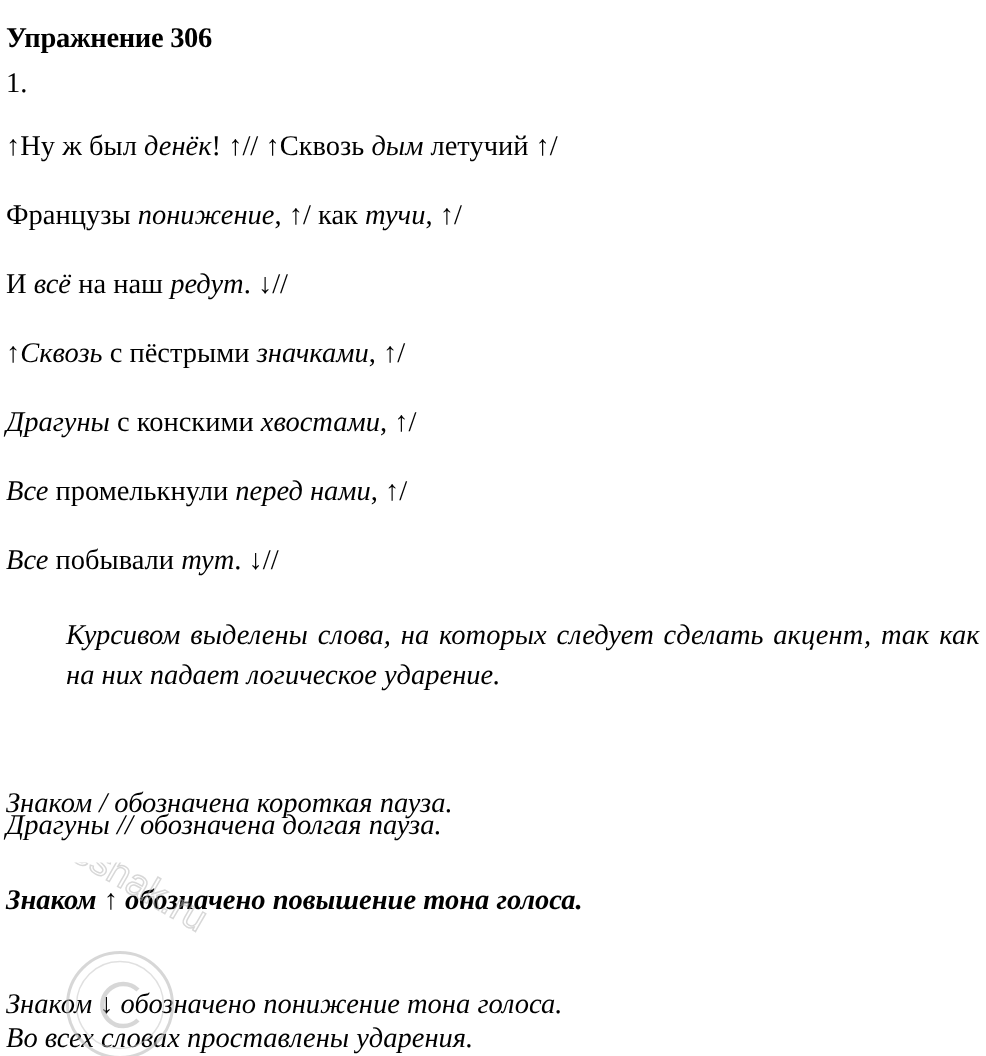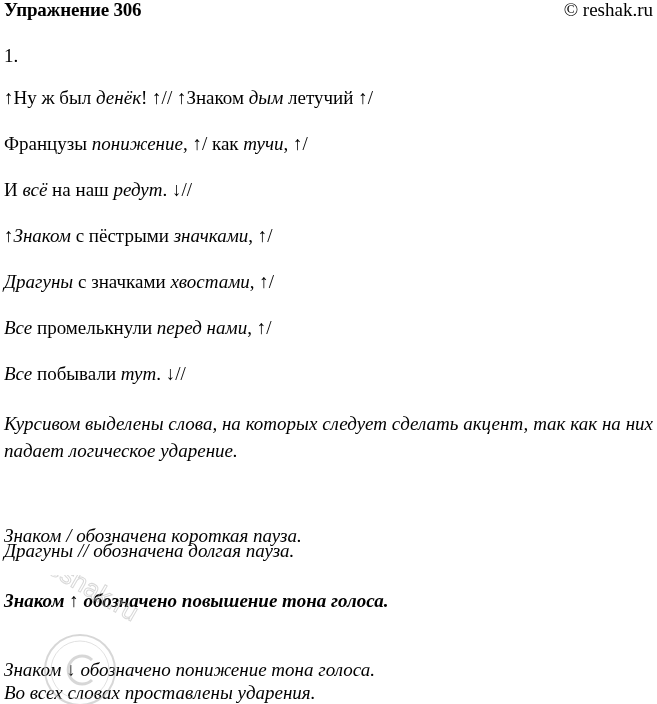--- a/index.html
+++ b/index.html
@@ -17,7 +17,7 @@
     }
     .header {
       position: absolute;
-      top: 0;
+      top: 16px;
       left: 4px;
       right: 4px;
       height: 24px;

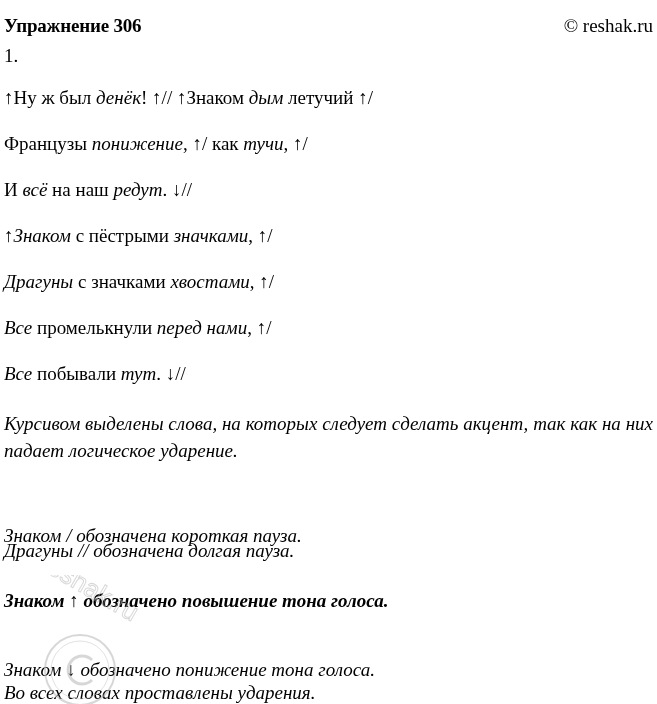--- a/index.html
+++ b/index.html
@@ -70,7 +70,6 @@
 
 <div class="header">
   <span class="title">Упражнение 306</span>
-  <span class="copyright">© reshak.ru</span>
 </div>
 
 <div class="line" style="top:45px;">1.</div>

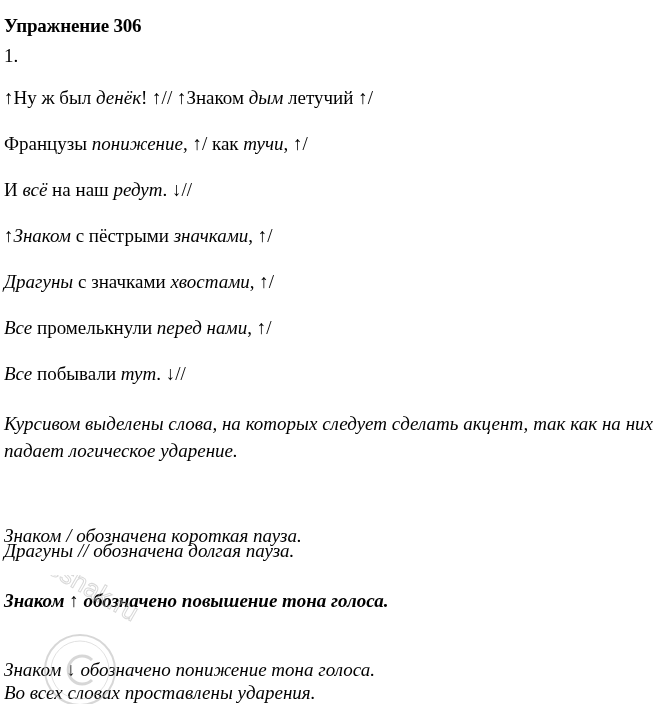--- a/index.html
+++ b/index.html
@@ -74,7 +74,7 @@
 
 <div class="line" style="top:45px;">1.</div>
 
-<div class="line" style="top:87px;"><span>↑Ну ж был </span><i>денёк</i><span>! ↑// ↑Знаком </span><i>дым</i><span> летучий ↑/</span></div>
+<div class="line" style="top:87px;"><span>↑Ну ж был </span><i>денёк</i><span>! ↑// ↑Сквозь </span><i>дым</i><span> летучий ↑/</span></div>
 <div class="line" style="top:133px;"><span>Французы </span><i>понижение</i><span>, ↑/ как </span><i>тучи</i><span>, ↑/</span></div>
 <div class="line" style="top:179px;"><span>И </span><i>всё</i><span> на наш </span><i>редут</i><span>. ↓//</span></div>
 <div class="line" style="top:225px;"><span>↑</span><i>Знаком</i><span> с пёстрыми </span><i>значками</i><span>, ↑/</span></div>

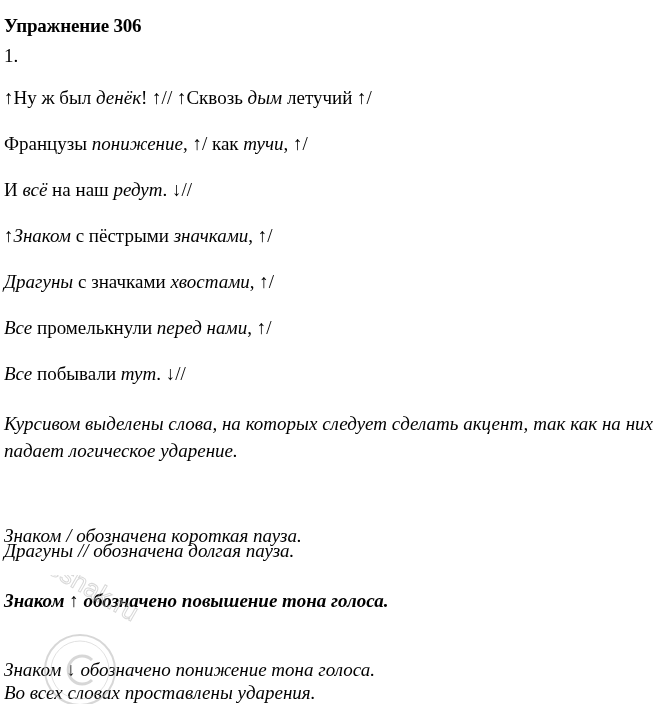--- a/index.html
+++ b/index.html
@@ -77,7 +77,7 @@
 <div class="line" style="top:87px;"><span>↑Ну ж был </span><i>денёк</i><span>! ↑// ↑Сквозь </span><i>дым</i><span> летучий ↑/</span></div>
 <div class="line" style="top:133px;"><span>Французы </span><i>понижение</i><span>, ↑/ как </span><i>тучи</i><span>, ↑/</span></div>
 <div class="line" style="top:179px;"><span>И </span><i>всё</i><span> на наш </span><i>редут</i><span>. ↓//</span></div>
-<div class="line" style="top:225px;"><span>↑</span><i>Знаком</i><span> с пёстрыми </span><i>значками</i><span>, ↑/</span></div>
+<div class="line" style="top:225px;"><span>↑</span><i>Сквозь</i><span> с пёстрыми </span><i>значками</i><span>, ↑/</span></div>
 <div class="line" style="top:271px;"><i>Драгуны</i><span> с значками </span><i>хвостами</i><span>, ↑/</span></div>
 <div class="line" style="top:317px;"><i>Все</i><span> промелькнули </span><i>перед нами</i><span>, ↑/</span></div>
 <div class="line" style="top:363px;"><i>Все</i><span> побывали </span><i>тут</i><span>. ↓//</span></div>

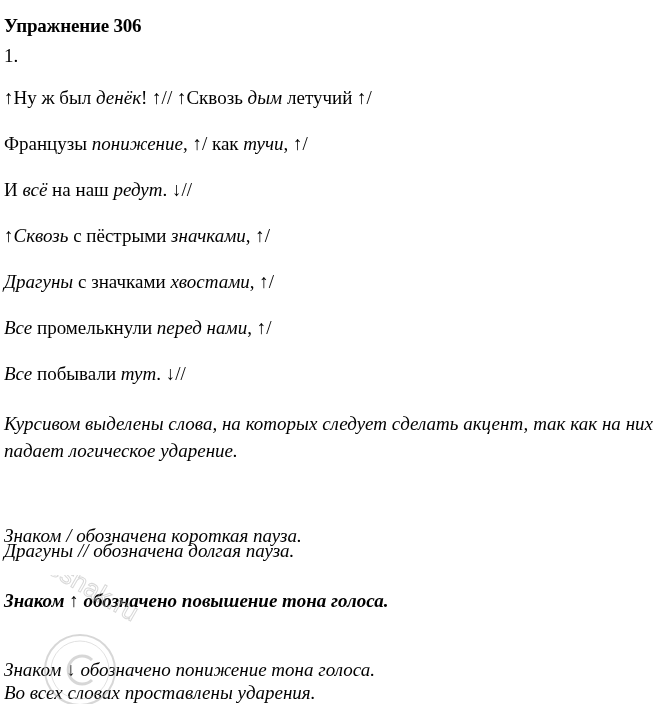--- a/index.html
+++ b/index.html
@@ -78,7 +78,7 @@
 <div class="line" style="top:133px;"><span>Французы </span><i>понижение</i><span>, ↑/ как </span><i>тучи</i><span>, ↑/</span></div>
 <div class="line" style="top:179px;"><span>И </span><i>всё</i><span> на наш </span><i>редут</i><span>. ↓//</span></div>
 <div class="line" style="top:225px;"><span>↑</span><i>Сквозь</i><span> с пёстрыми </span><i>значками</i><span>, ↑/</span></div>
-<div class="line" style="top:271px;"><i>Драгуны</i><span> с значками </span><i>хвостами</i><span>, ↑/</span></div>
+<div class="line" style="top:271px;"><i>Драгуны</i><span> с конскими </span><i>хвостами</i><span>, ↑/</span></div>
 <div class="line" style="top:317px;"><i>Все</i><span> промелькнули </span><i>перед нами</i><span>, ↑/</span></div>
 <div class="line" style="top:363px;"><i>Все</i><span> побывали </span><i>тут</i><span>. ↓//</span></div>
 

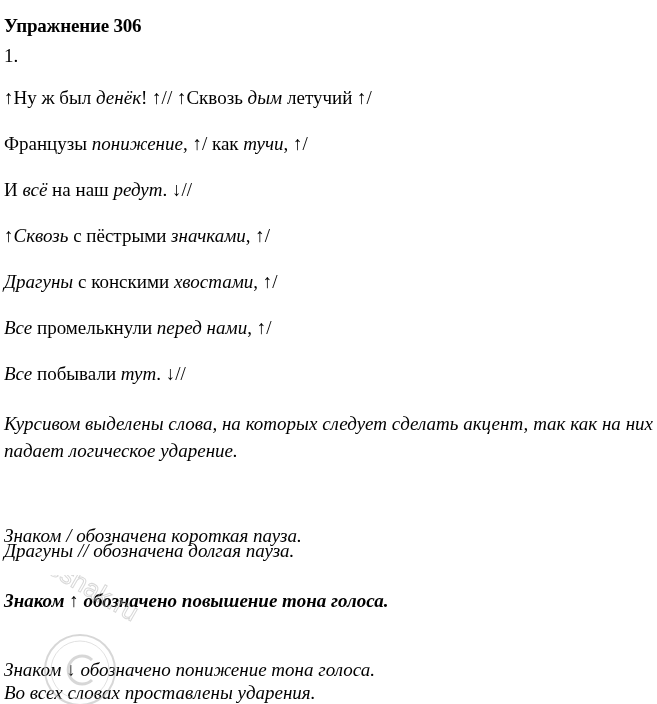--- a/index.html
+++ b/index.html
@@ -54,6 +54,7 @@
     .justified {
       text-align: justify;
       text-align-last: left;
+      margin-left: 40px;
     }
     .watermark {
       position: absolute;

